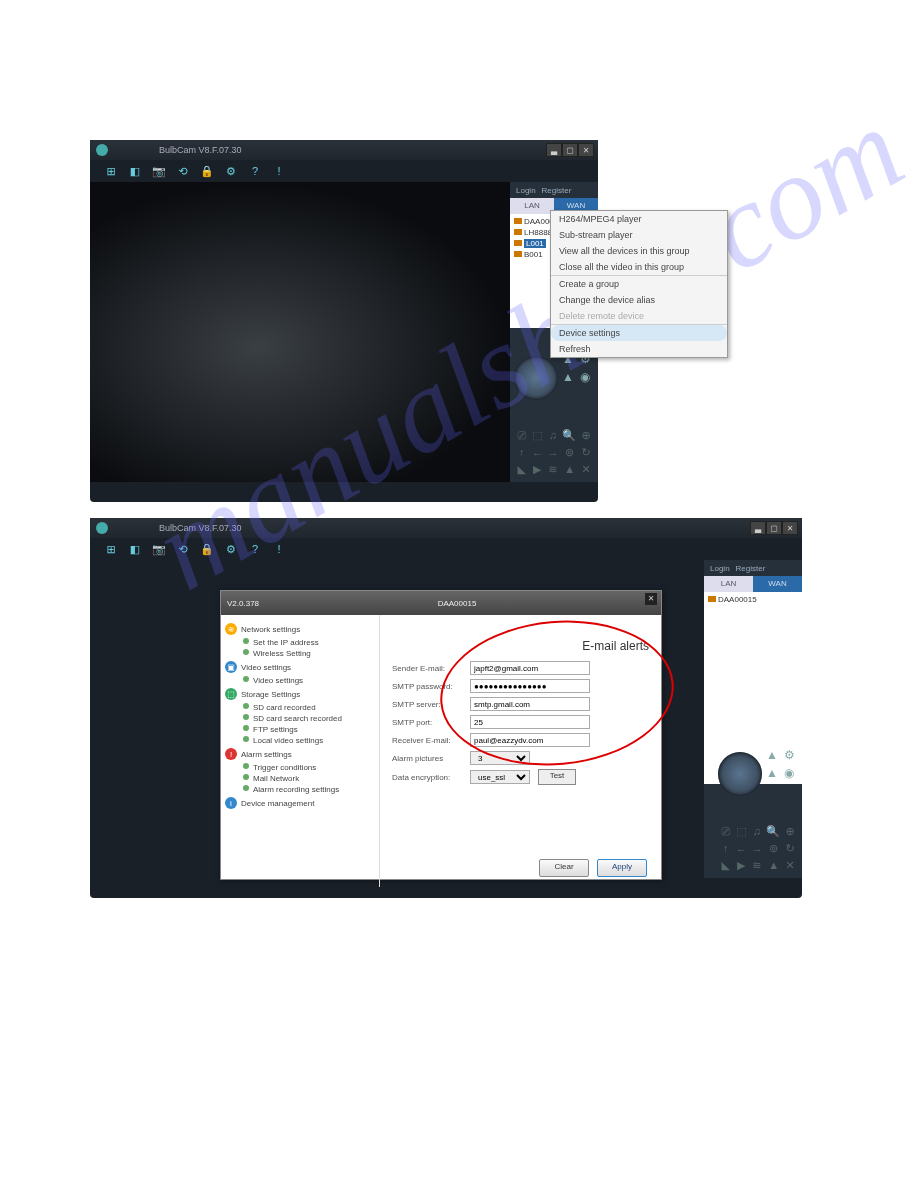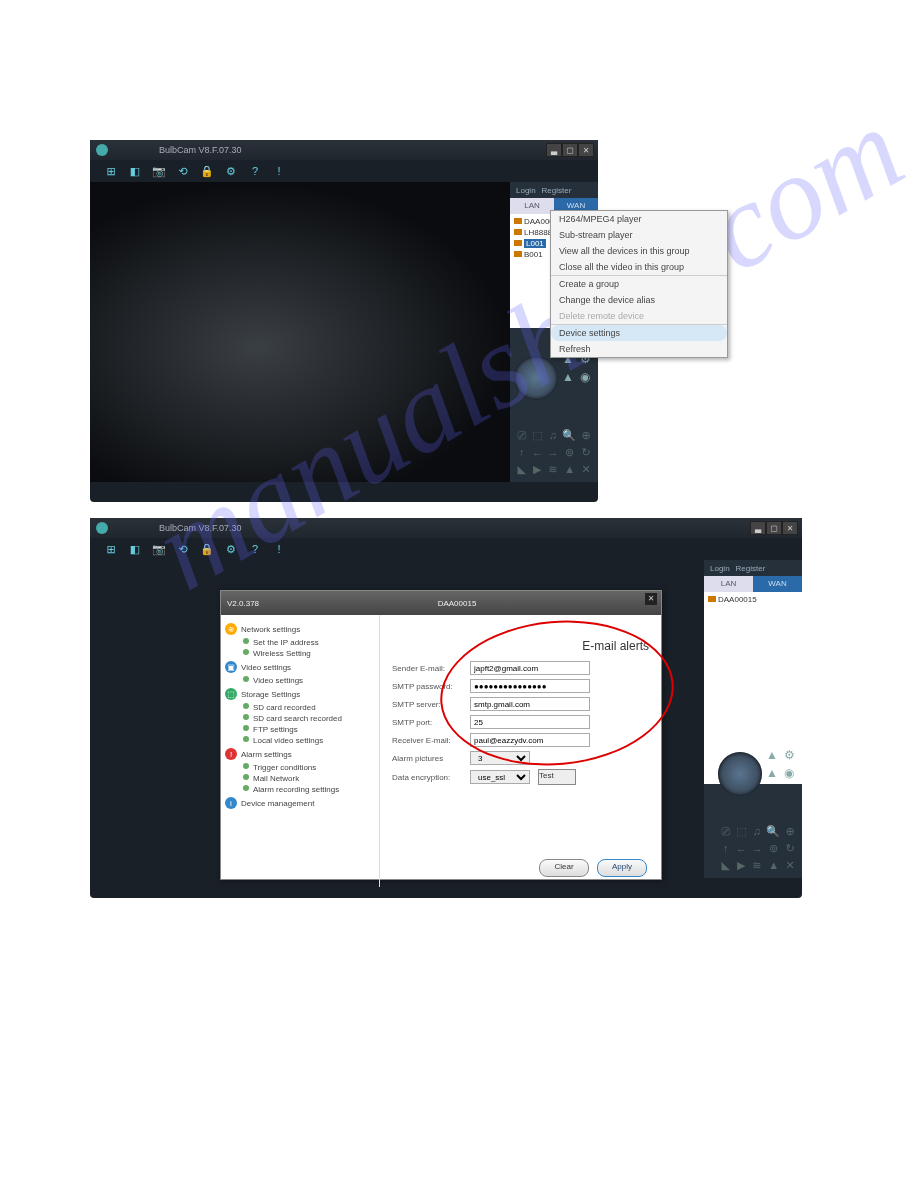--- a/index.html
+++ b/index.html
@@ -72,7 +72,7 @@
 .btnrow { position:absolute; bottom:10px; right:14px; display:flex; gap:8px; }
 .btn { width:48px; height:16px; font-size:8px; border:1px solid #888; background:linear-gradient(#fafafa,#ddd); border-radius:8px; text-align:center; line-height:14px; }
 .btn.pri { border-color:#38c; color:#247; }
-.testbtn { width:36px;height:14px;font-size:8px;border:1px solid #888;background:#eee;margin-left:8px;text-align:left;line-height:12px; }
+.testbtn { width:36px;height:14px;font-size:8px;border:1px solid #888;background:#eee;margin-left:8px;text-align:center;line-height:12px; }
 </style>
 </head>
 <body>

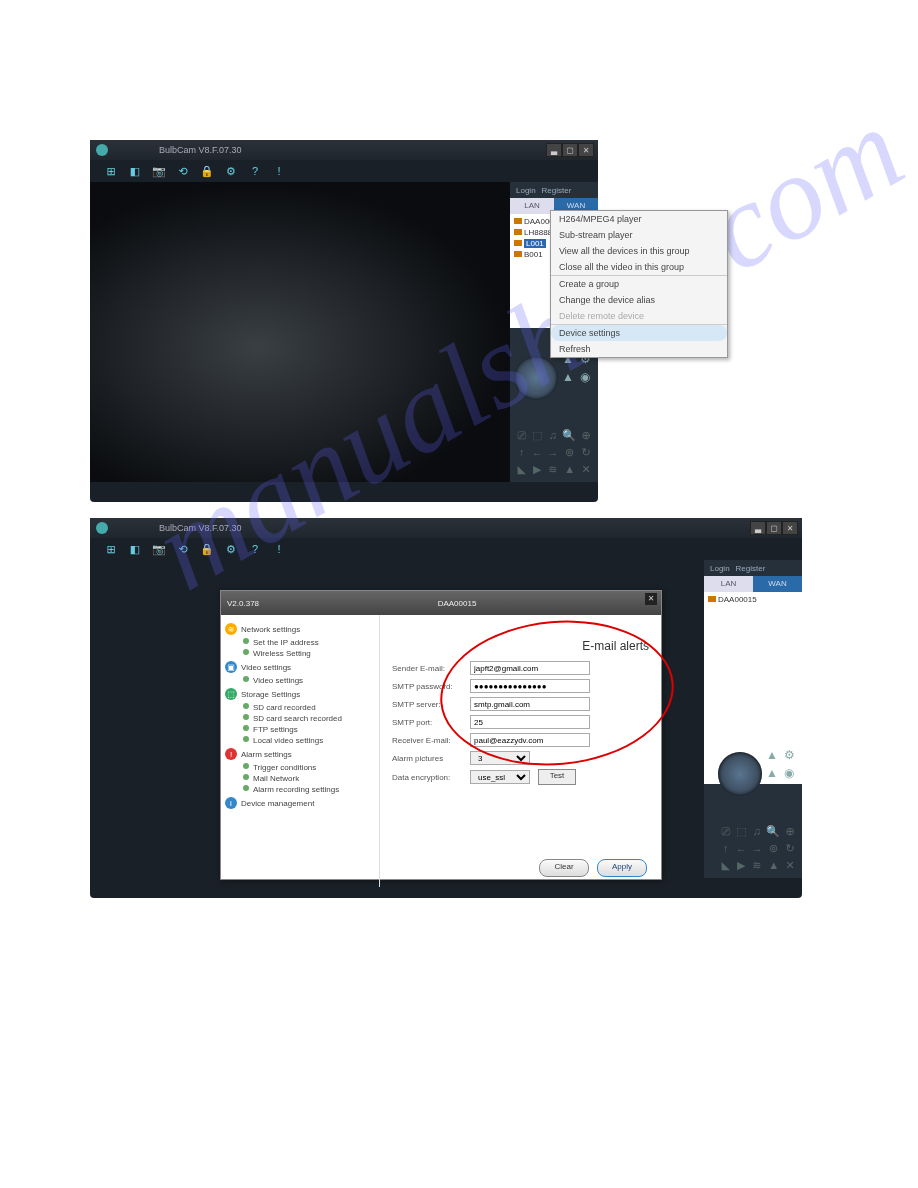--- a/index.html
+++ b/index.html
@@ -70,7 +70,7 @@
 .frow select { width:60px; }
 .ellipse { position:absolute; top:6px; left:60px; width:230px; height:140px; border:2px solid #d00; border-radius:50%; pointer-events:none; transform:rotate(-5deg); }
 .btnrow { position:absolute; bottom:10px; right:14px; display:flex; gap:8px; }
-.btn { width:48px; height:16px; font-size:8px; border:1px solid #888; background:linear-gradient(#fafafa,#ddd); border-radius:8px; text-align:center; line-height:14px; }
+.btn { width:48px; height:16px; font-size:8px; border:1px solid #888; background:linear-gradient(#fafafa,#ddd); border-radius:2px; text-align:center; line-height:14px; }
 .btn.pri { border-color:#38c; color:#247; }
 .testbtn { width:36px;height:14px;font-size:8px;border:1px solid #888;background:#eee;margin-left:8px;text-align:center;line-height:12px; }
 </style>

